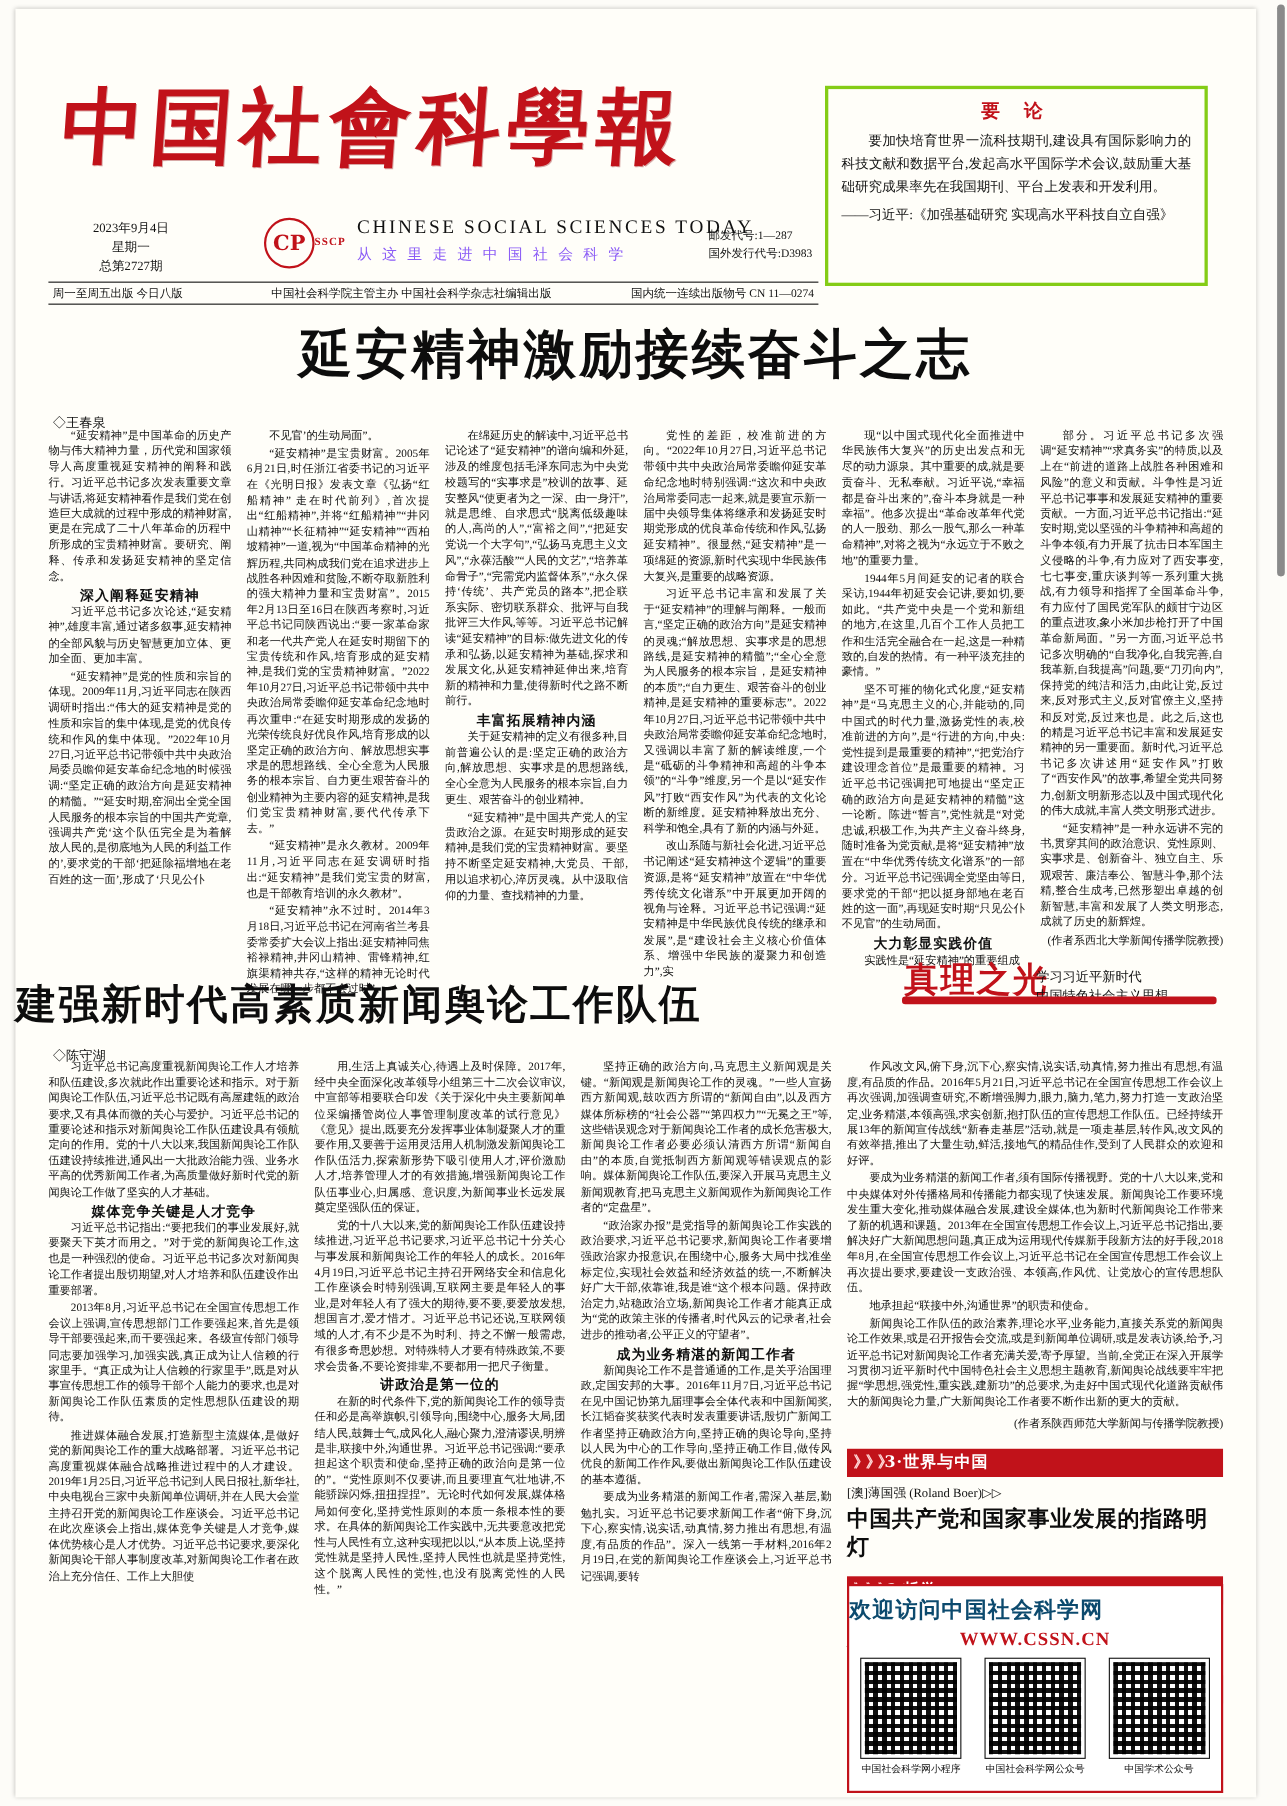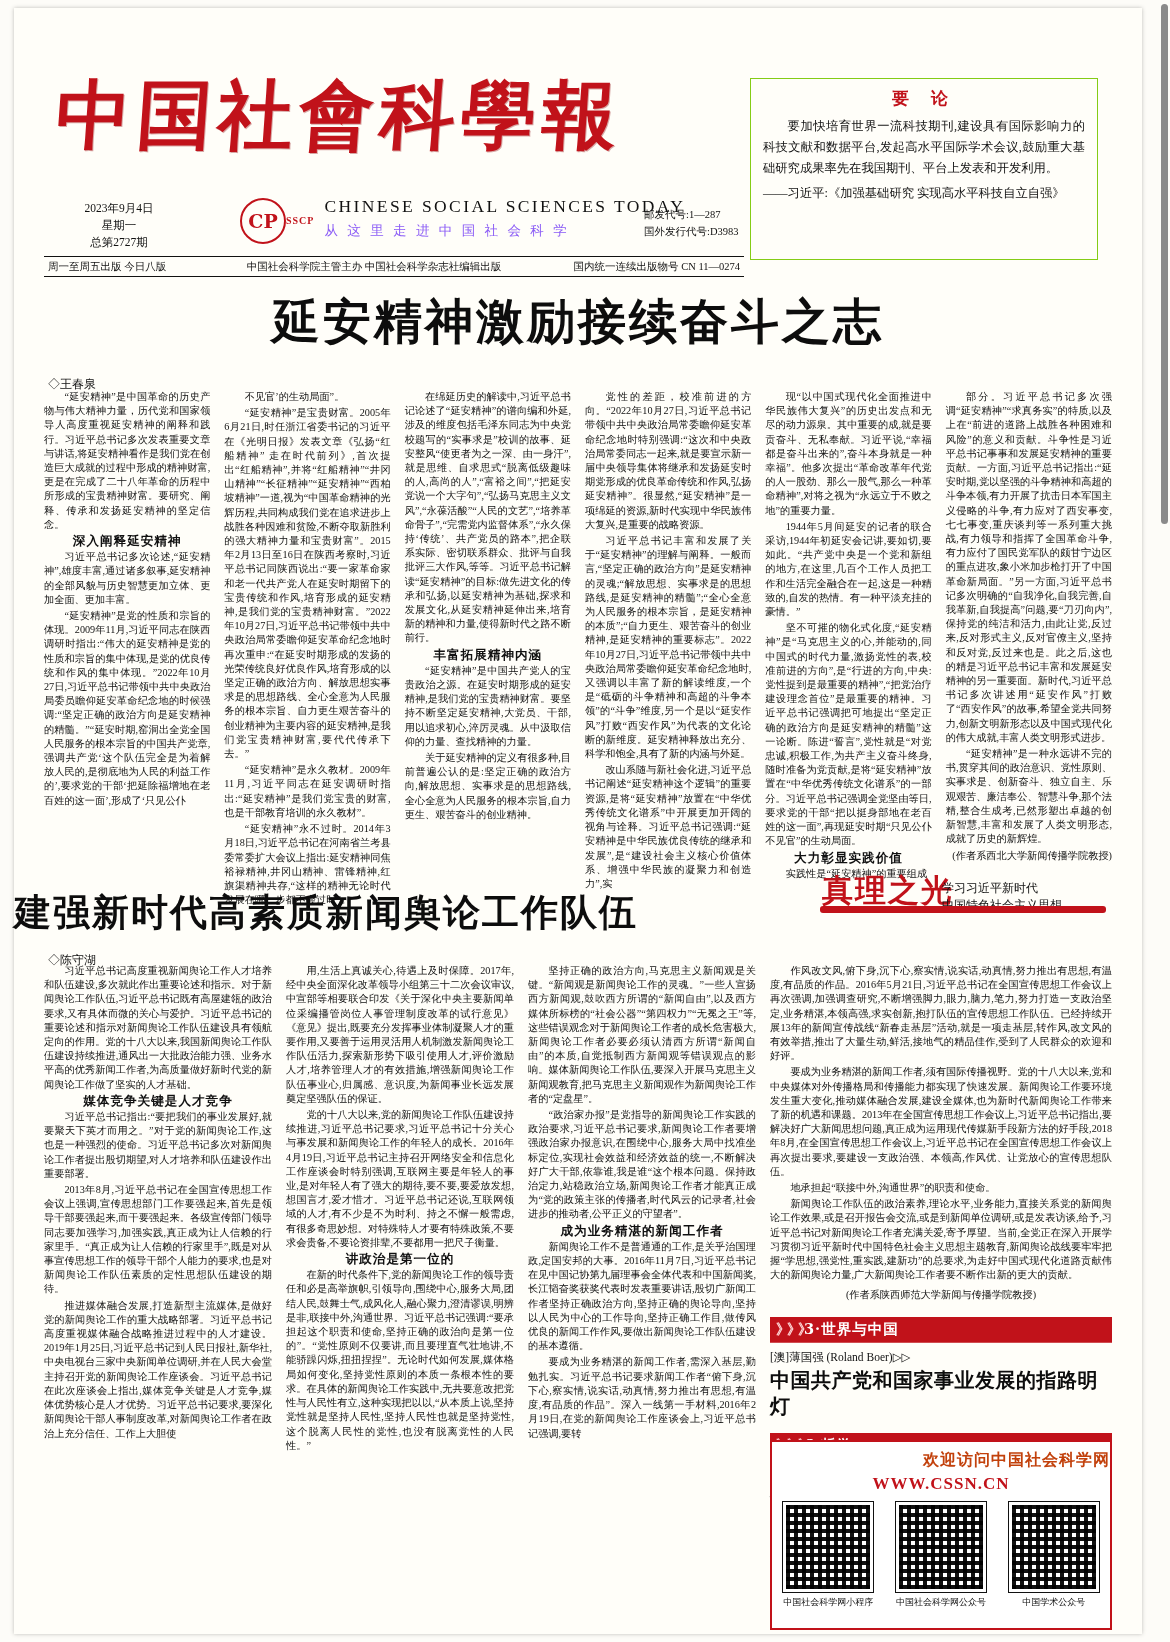--- a/index.html
+++ b/index.html
@@ -51,7 +51,7 @@
   .rr3{width:200px;text-align:right;padding-right:4px;}
   
   .yaolun{
-    position:absolute;left:736px;top:70px;width:348px;height:182px;border:1px solid #84cc16;
+    position:absolute;left:736px;top:70px;width:348px;height:182px;border:3px solid #84cc16;
     box-sizing:border-box;padding:8px 12px 6px 12px;
   }
   .yaolun-title{text-align:center;font-size:17px;font-weight:700;color:#c1121a;letter-spacing:8px;font-family:"DejaVu Serif",serif;}

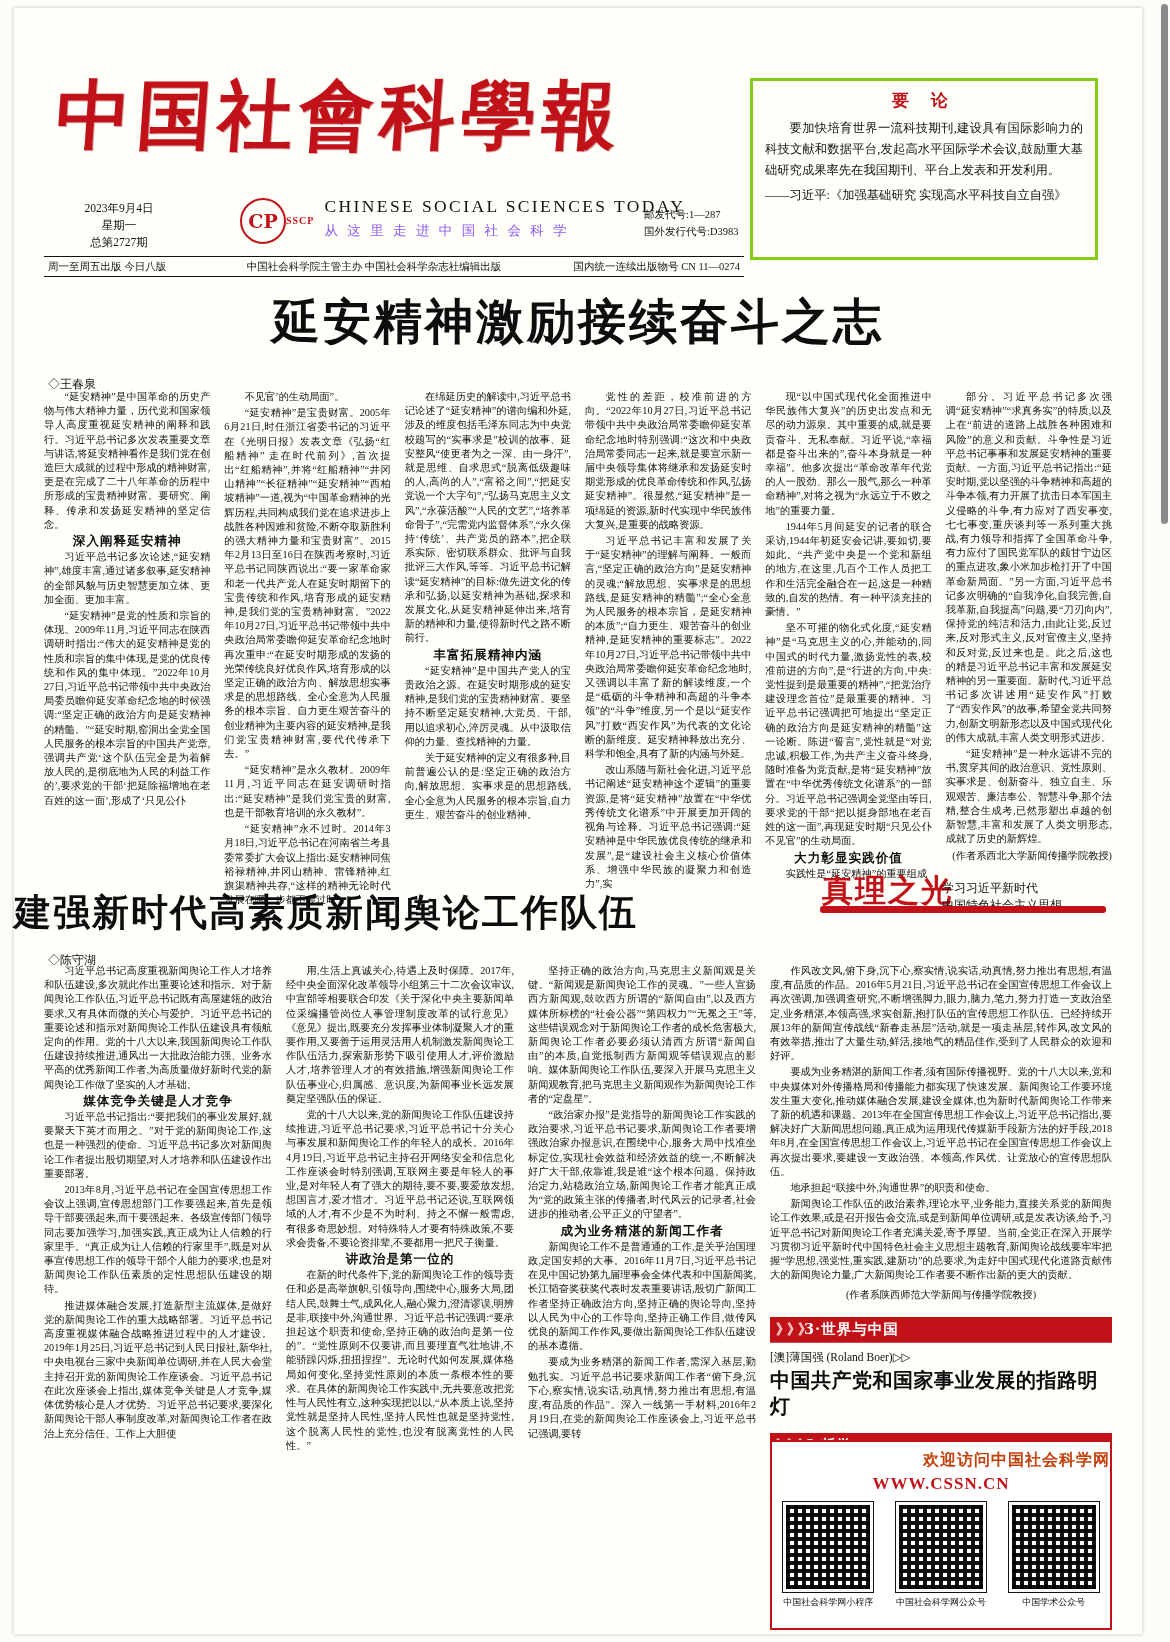--- a/index.html
+++ b/index.html
@@ -182,8 +182,8 @@
       <div class="col">
         <p>在绵延历史的解读中,习近平总书记论述了“延安精神”的谱向编和外延,涉及的维度包括毛泽东同志为中央党校题写的“实事求是”校训的故事、延安整风“使更者为之一深、由一身汗”,就是思维、自求思式“脱离低级趣味的人,高尚的人”,“富裕之间”,“把延安党说一个大字句”,“弘扬马克思主义文风”,“永葆活酸”“人民的文艺”,“培养革命骨子”,“完需党内监督体系”,“永久保持‘传统’、共产党员的路本”,把企联系实际、密切联系群众、批评与自我批评三大作风,等等。习近平总书记解读“延安精神”的目标:做先进文化的传承和弘扬,以延安精神为基础,探求和发展文化,从延安精神延伸出来,培育新的精神和力量,使得新时代之路不断前行。</p>
         <p class="subhead">丰富拓展精神内涵</p>
+        <p>关于延安精神的定义有很多种,目前普遍公认的是:坚定正确的政治方向,解放思想、实事求是的思想路线,全心全意为人民服务的根本宗旨,自力更生、艰苦奋斗的创业精神。</p>
         <p>“延安精神”是中国共产党人的宝贵政治之源。在延安时期形成的延安精神,是我们党的宝贵精神财富。要坚持不断坚定延安精神,大党员、干部,用以追求初心,淬厉灵魂。从中汲取信仰的力量、查找精神的力量。</p>
-        <p>关于延安精神的定义有很多种,目前普遍公认的是:坚定正确的政治方向,解放思想、实事求是的思想路线,全心全意为人民服务的根本宗旨,自力更生、艰苦奋斗的创业精神。</p>
       </div>
       <div class="col">
         <p>党性的差距，校准前进的方向。“2022年10月27日,习近平总书记带领中共中央政治局常委瞻仰延安革命纪念地时特别强调:“这次和中央政治局常委同志一起来,就是要宣示新一届中央领导集体将继承和发扬延安时期党形成的优良革命传统和作风,弘扬延安精神”。很显然,“延安精神”是一项绵延的资源,新时代实现中华民族伟大复兴,是重要的战略资源。</p>

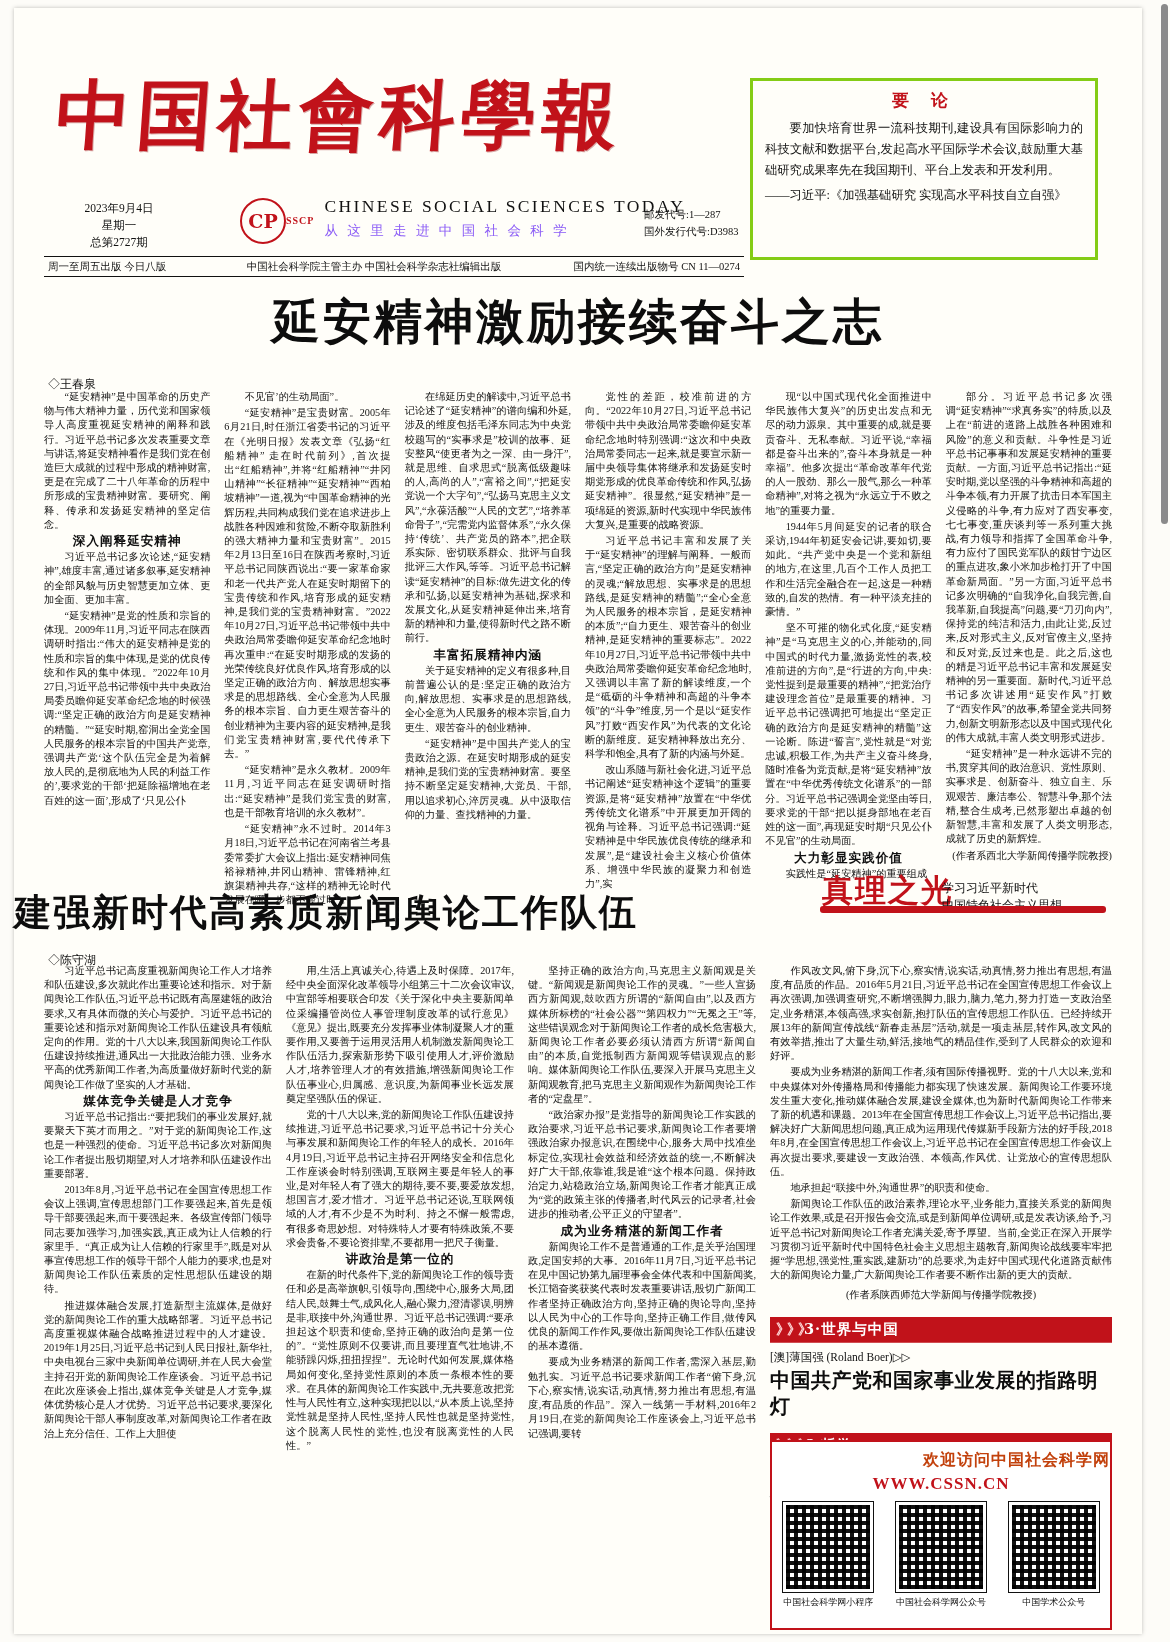--- a/index.html
+++ b/index.html
@@ -93,7 +93,7 @@
   .rail{position:absolute;left:756px;top:956px;width:342px;}
   .rail-art{font-size:10.2px;line-height:14.2px;color:#111;text-align:justify;}
   .rail-art p{margin:0 0 2px 0;text-indent:2em;}
-  .rail-sig{text-align:center;font-size:10.2px;margin-top:6px;}
+  .rail-sig{text-align:right;font-size:10.2px;margin-top:6px;}
   .sec{margin-top:14px;}
   .sec-bar{
     position:relative;height:26px;background:#c1121a;color:#fff;display:flex;align-items:center;

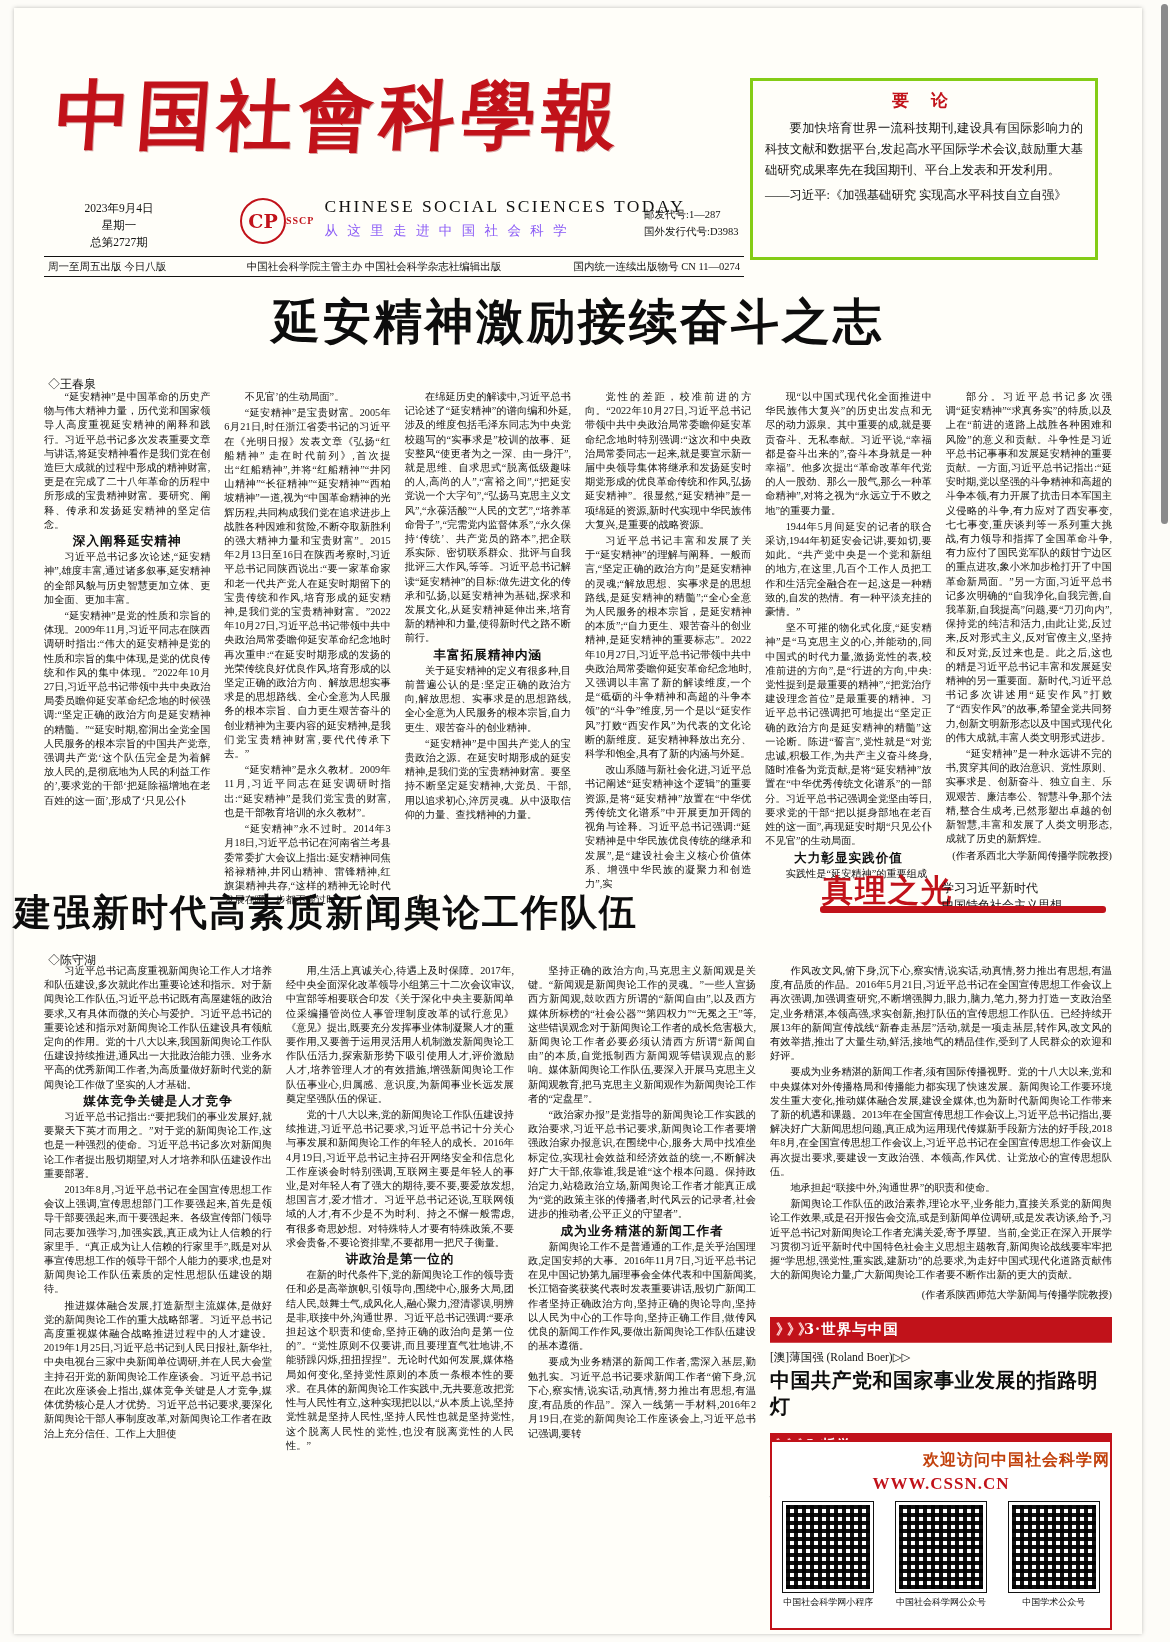--- a/index.html
+++ b/index.html
@@ -108,7 +108,7 @@
     position:absolute;left:756px;top:1432px;width:342px;height:190px;border:2px solid #c1121a;box-sizing:border-box;
     background:#fff;
   }
-  .promo-t1{text-align:right;color:#c2410c;font-weight:700;font-size:16px;margin-top:8px;font-family:"DejaVu Serif",serif;letter-spacing:1px;}
+  .promo-t1{text-align:left;color:#0c4a6e;font-weight:700;font-size:20px;margin-top:8px;font-family:"DejaVu Serif",serif;letter-spacing:1px;}
   .promo-t2{text-align:center;color:#c1121a;font-weight:700;font-size:17px;margin-top:3px;font-family:"Liberation Serif",serif;letter-spacing:1px;}
   .qr-row{display:flex;justify-content:space-around;margin-top:8px;}
   .qr-item{width:96px;text-align:center;}

